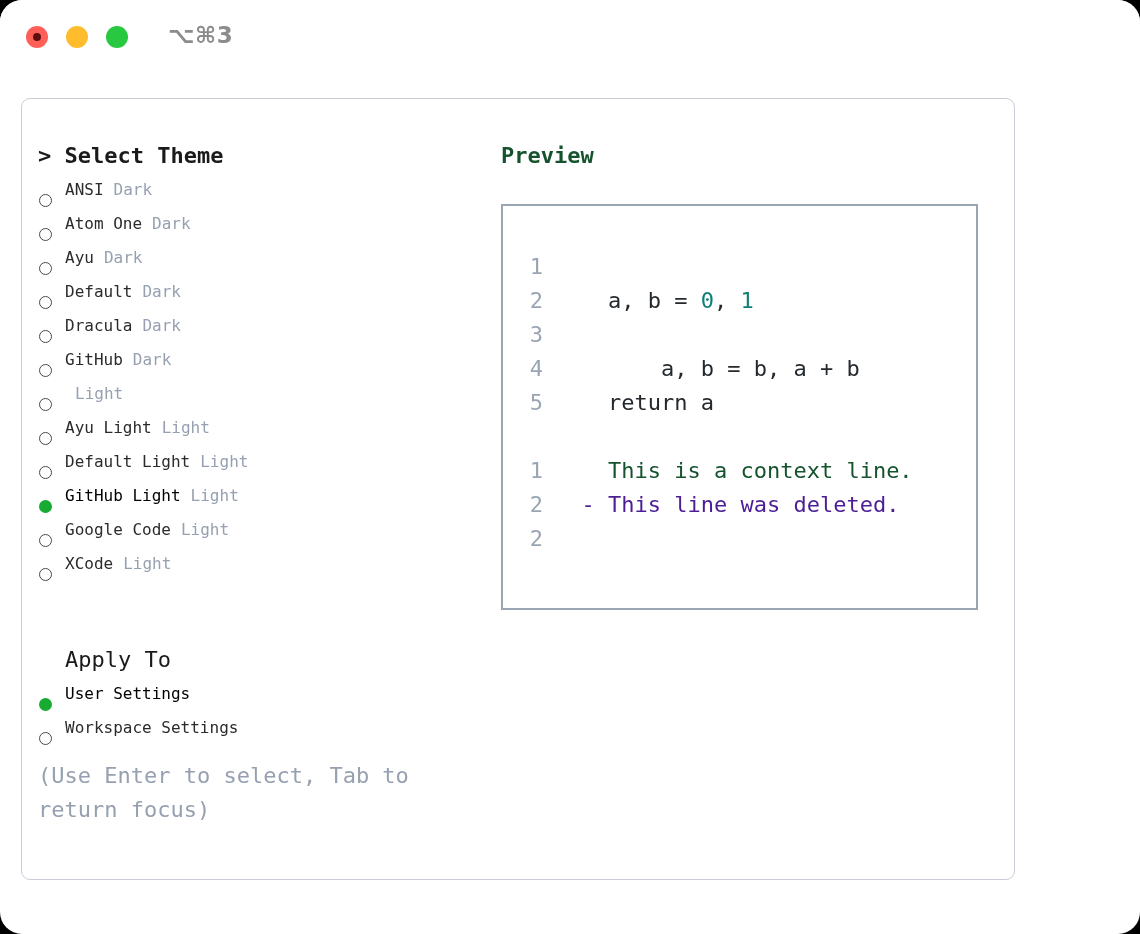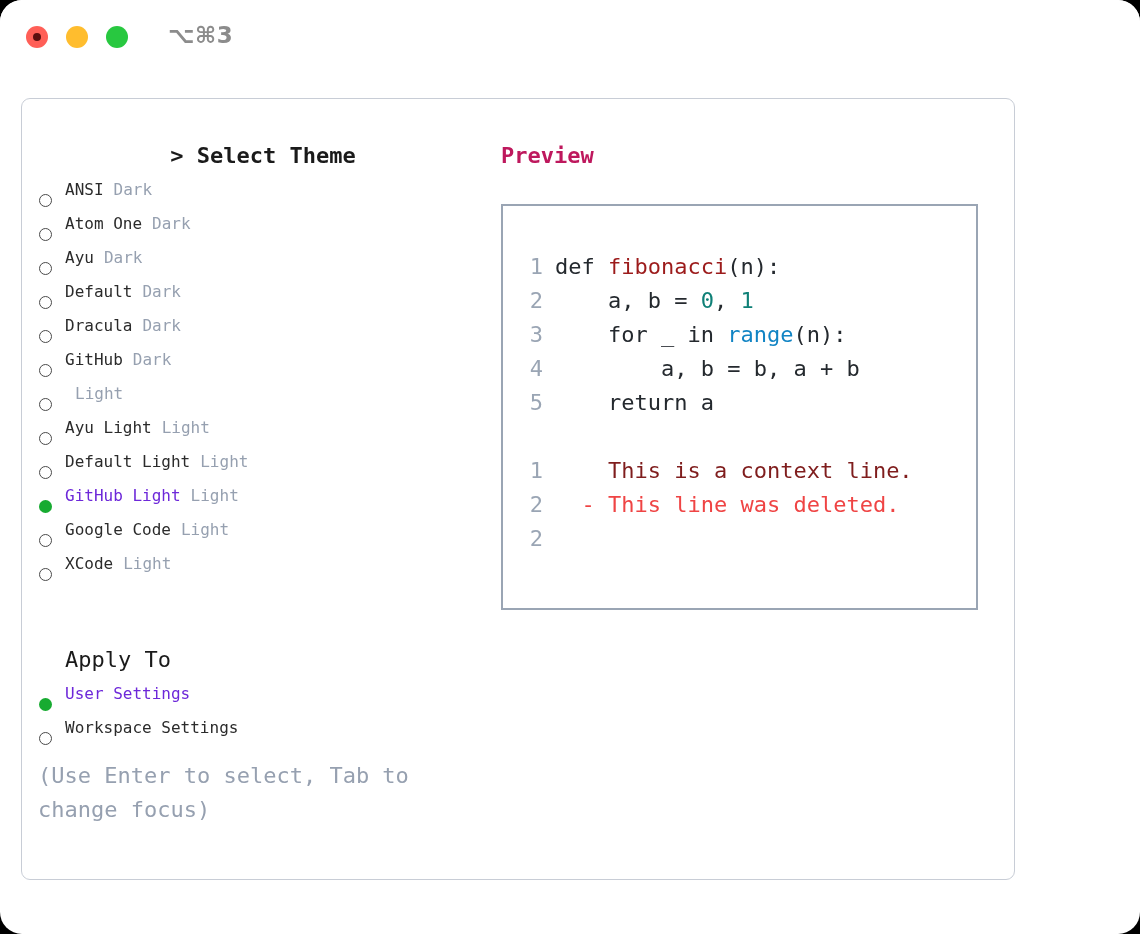--- a/index.html
+++ b/index.html
@@ -85,7 +85,7 @@
     line-height: 34px;
     white-space: pre;
   }
-  .section-head.bold { font-weight: bold; text-align: center; }
+  .section-head.bold { font-weight: bold; }
 
   .opt-row {
     height: 34px;

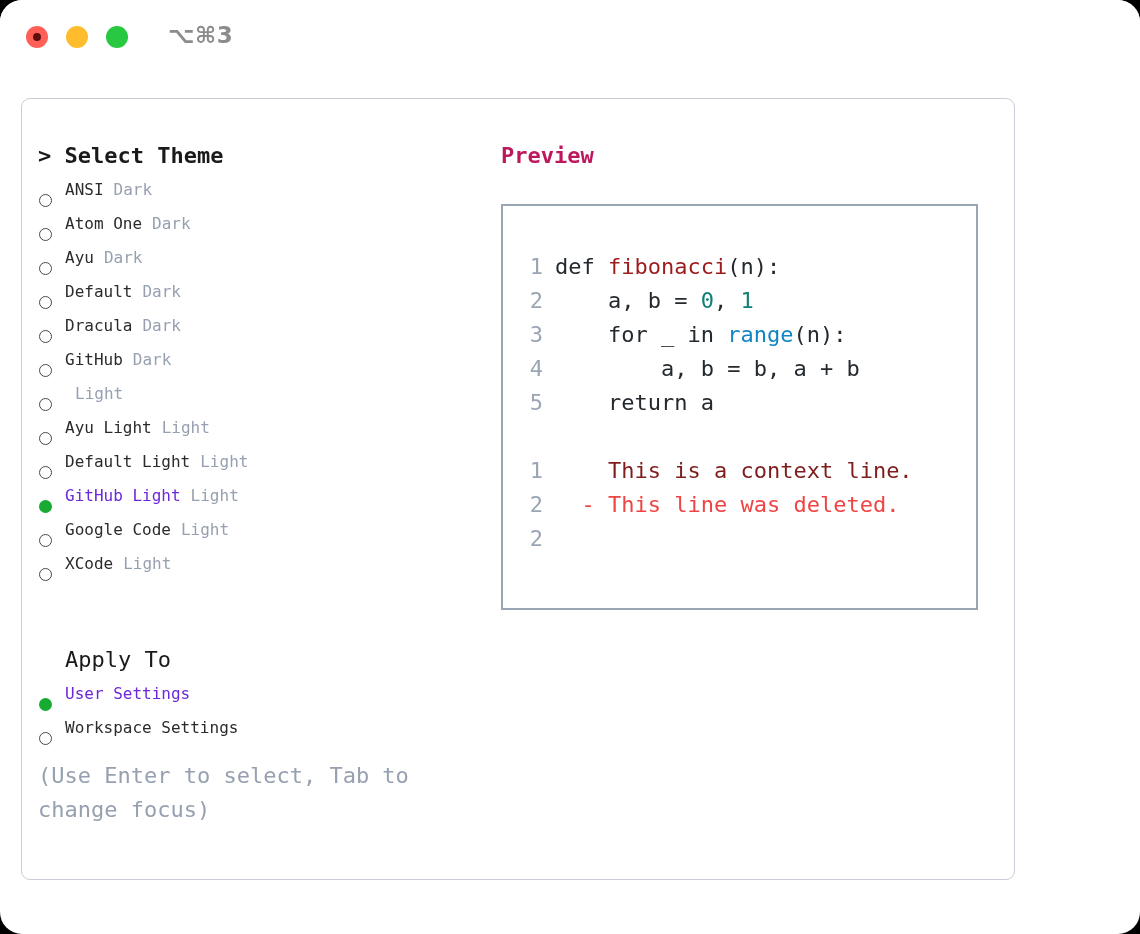--- a/index.html
+++ b/index.html
@@ -140,7 +140,7 @@
   #preview-title {
     font-size: 22px;
     font-weight: bold;
-    color: #be185d;
+    color: #14532d;
     height: 34px;
     line-height: 34px;
   }

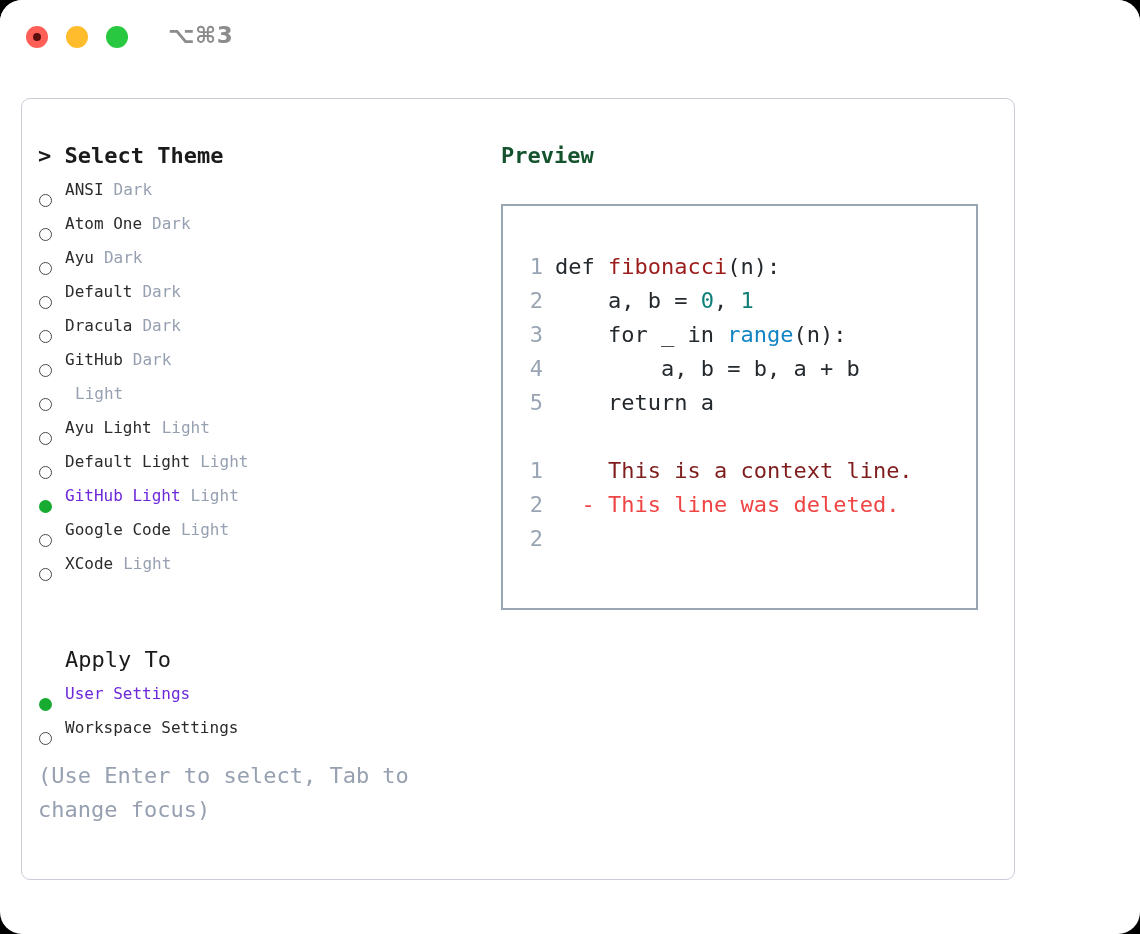--- a/index.html
+++ b/index.html
@@ -227,7 +227,7 @@
       <div id="preview-panel">
         <div id="preview-inner">
           <div id="code-block">
-              <div class="code-line"><span class="lineno">1</span><span><span class="code-text">def </span><span class="tok-fn">fibonacci</span><span class="code-text">(n):</span></span></div>
+              <div class="code-line"><span class="lineno">1</span></div>
               <div class="code-line"><span class="lineno">2</span><span><span class="code-text">    </span><span class="code-text">a, b = </span><span class="tok-num">0</span><span class="code-text">, </span><span class="tok-num">1</span></span></div>
               <div class="code-line"><span class="lineno">3</span><span><span class="code-text">    </span><span class="code-text">for _ in </span><span class="tok-bi">range</span><span class="code-text">(n):</span></span></div>
               <div class="code-line"><span class="lineno">4</span><span><span class="code-text">        </span><span class="code-text">a, b = b, a + b</span></span></div>

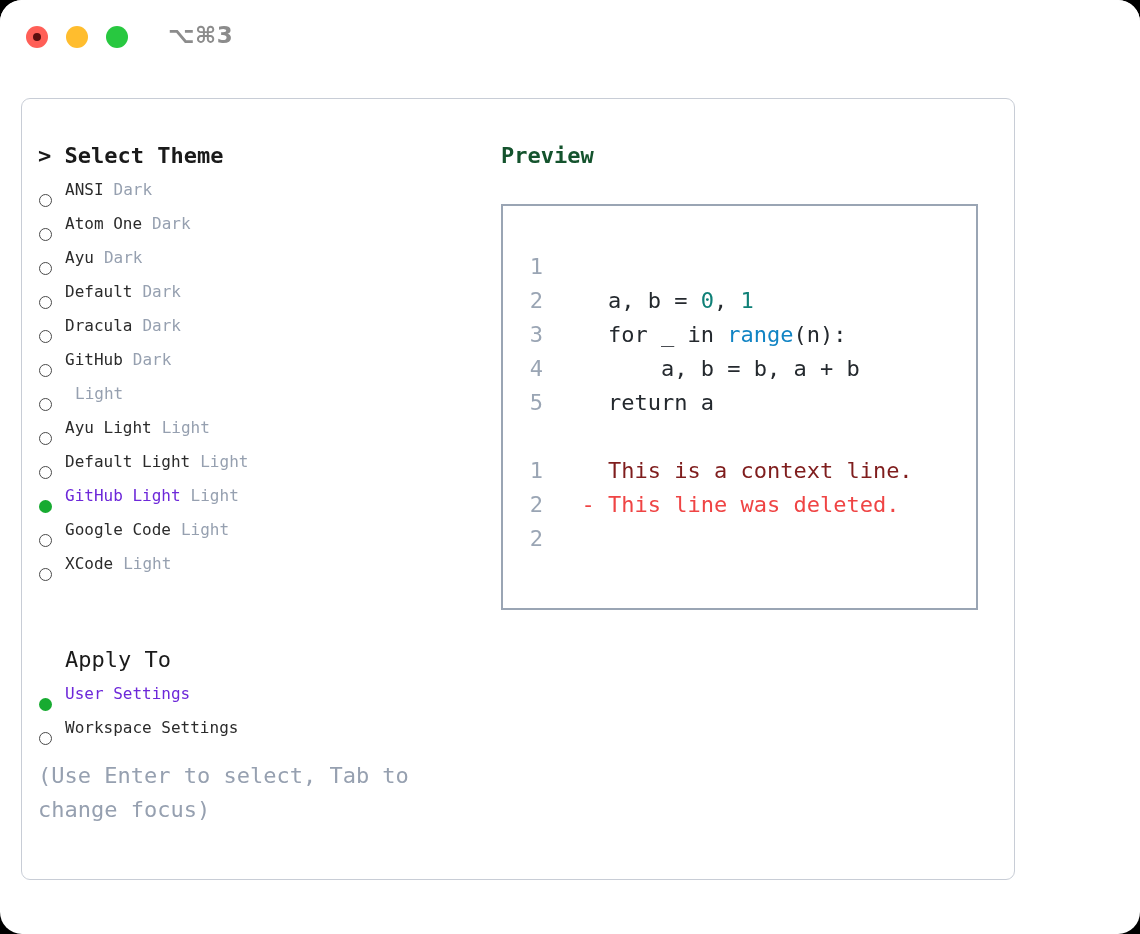--- a/index.html
+++ b/index.html
@@ -229,7 +229,7 @@
           <div id="code-block">
               <div class="code-line"><span class="lineno">1</span></div>
               <div class="code-line"><span class="lineno">2</span><span><span class="code-text">    </span><span class="code-text">a, b = </span><span class="tok-num">0</span><span class="code-text">, </span><span class="tok-num">1</span></span></div>
-              <div class="code-line"><span class="lineno">3</span><span><span class="code-text">    </span><span class="code-text">for _ in </span><span class="tok-bi">range</span><span class="code-text">(n):</span></span></div>
+              <div class="code-line"><span class="lineno">3</span></div>
               <div class="code-line"><span class="lineno">4</span><span><span class="code-text">        </span><span class="code-text">a, b = b, a + b</span></span></div>
               <div class="code-line"><span class="lineno">5</span><span><span class="code-text">    </span><span class="code-text">return a</span></span></div>
             </div>

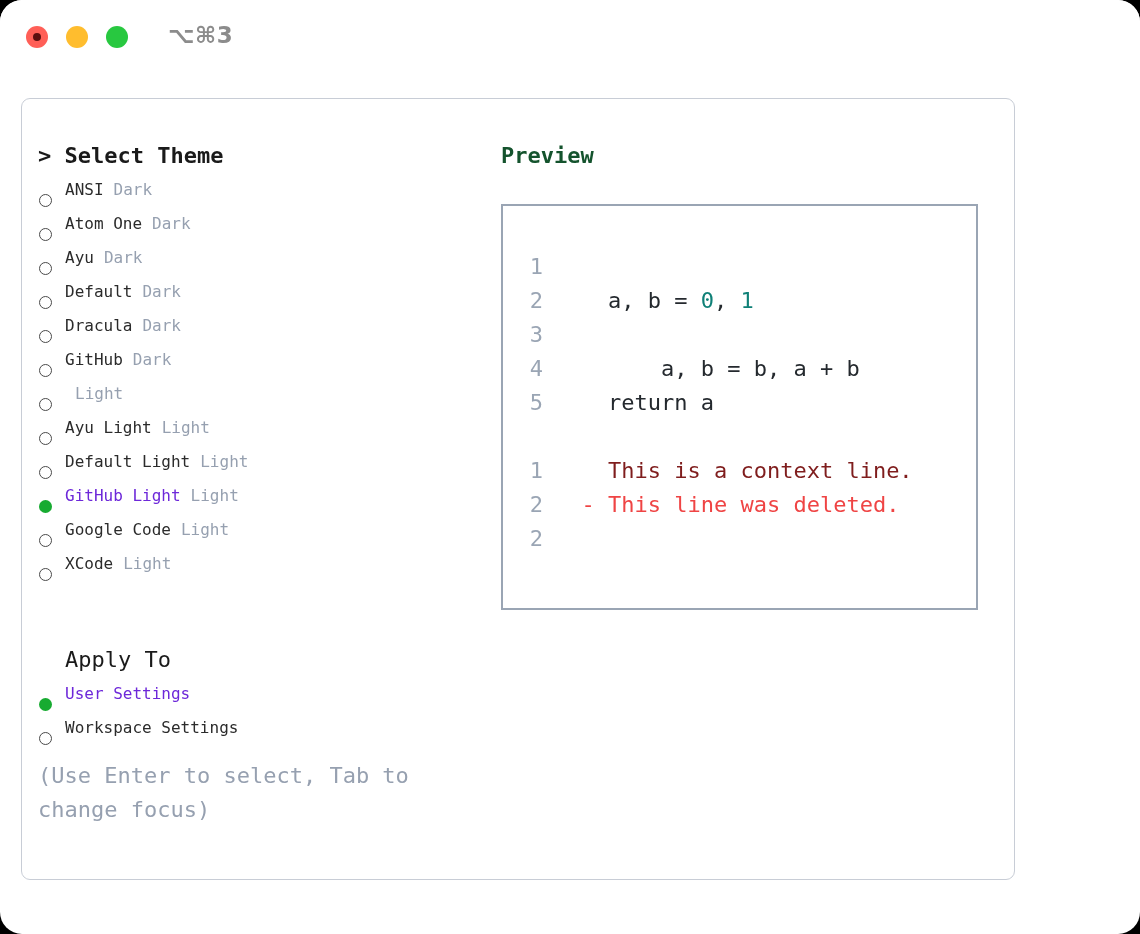--- a/index.html
+++ b/index.html
@@ -174,7 +174,7 @@
   .tok-bi   { color: #1184c4; }
   .blank-line { height: 34px; }
 
-  .diff-ctx { color: #7f1d1d; }
+  .diff-ctx { color: #14532d; }
   .diff-del { color: #ef4444; }
   .diff-add { color: #00bf00; }
 </style>

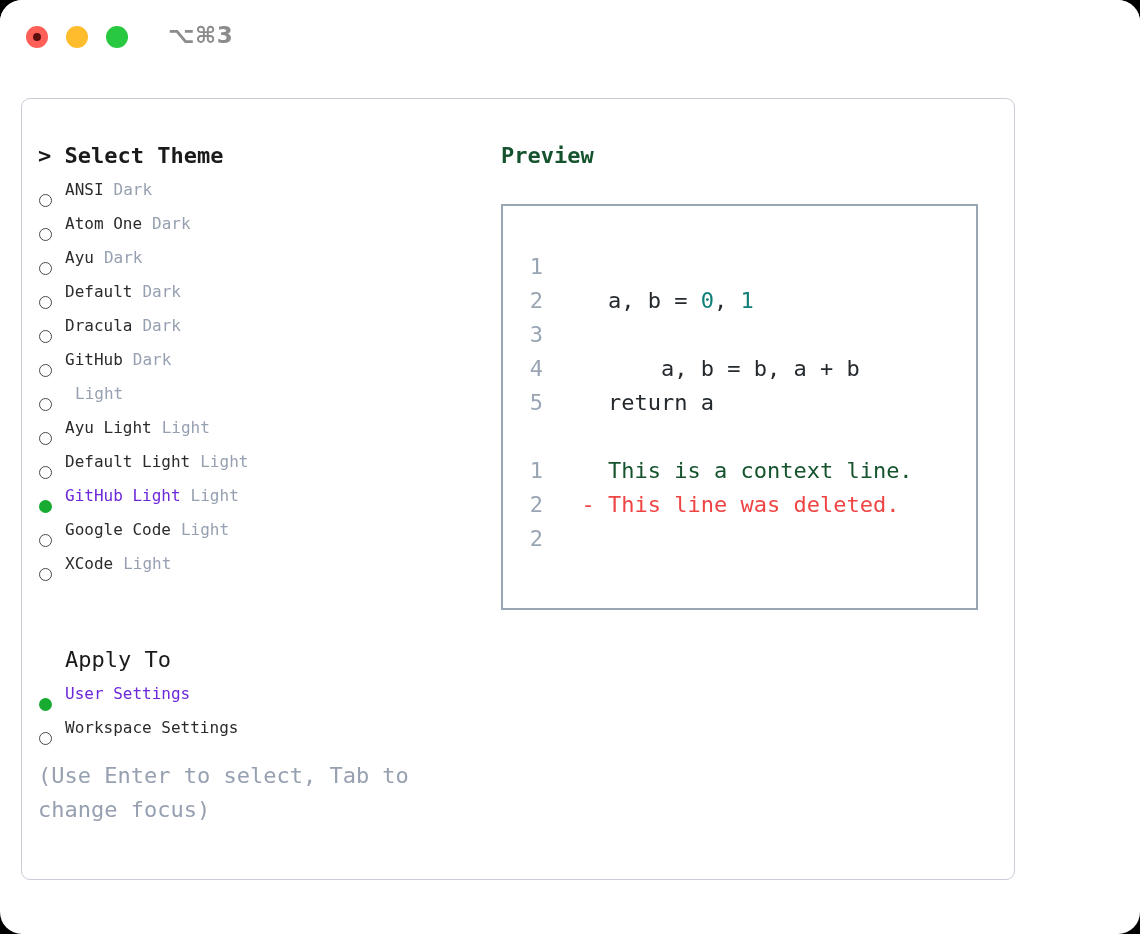--- a/index.html
+++ b/index.html
@@ -113,7 +113,7 @@
   .dot.filled { background: #17ab31; border: none; }
 
   .opt-label { color: #2b2b2b; }
-  .opt-row.selected .opt-label { color: #6d28d9; margin-top: 24px; }
+  .opt-row.selected .opt-label { color: #000000; margin-top: 24px; }
   .opt-tag {
     color: #96a0b0;
     margin-left: 10px;

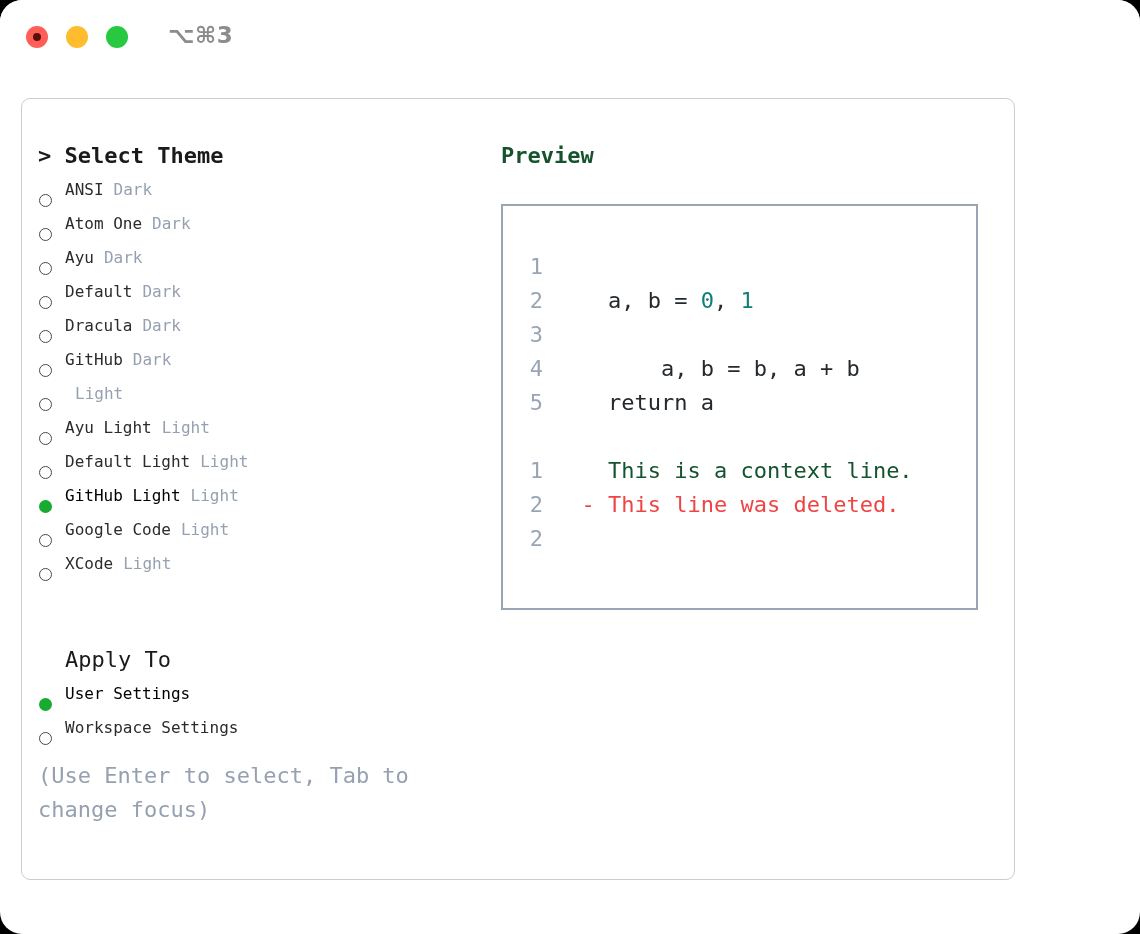--- a/index.html
+++ b/index.html
@@ -175,7 +175,7 @@
   .blank-line { height: 34px; }
 
   .diff-ctx { color: #14532d; }
-  .diff-del { color: #ef4444; }
+  .diff-del { color: #4c1d95; }
   .diff-add { color: #00bf00; }
 </style>
 </head>

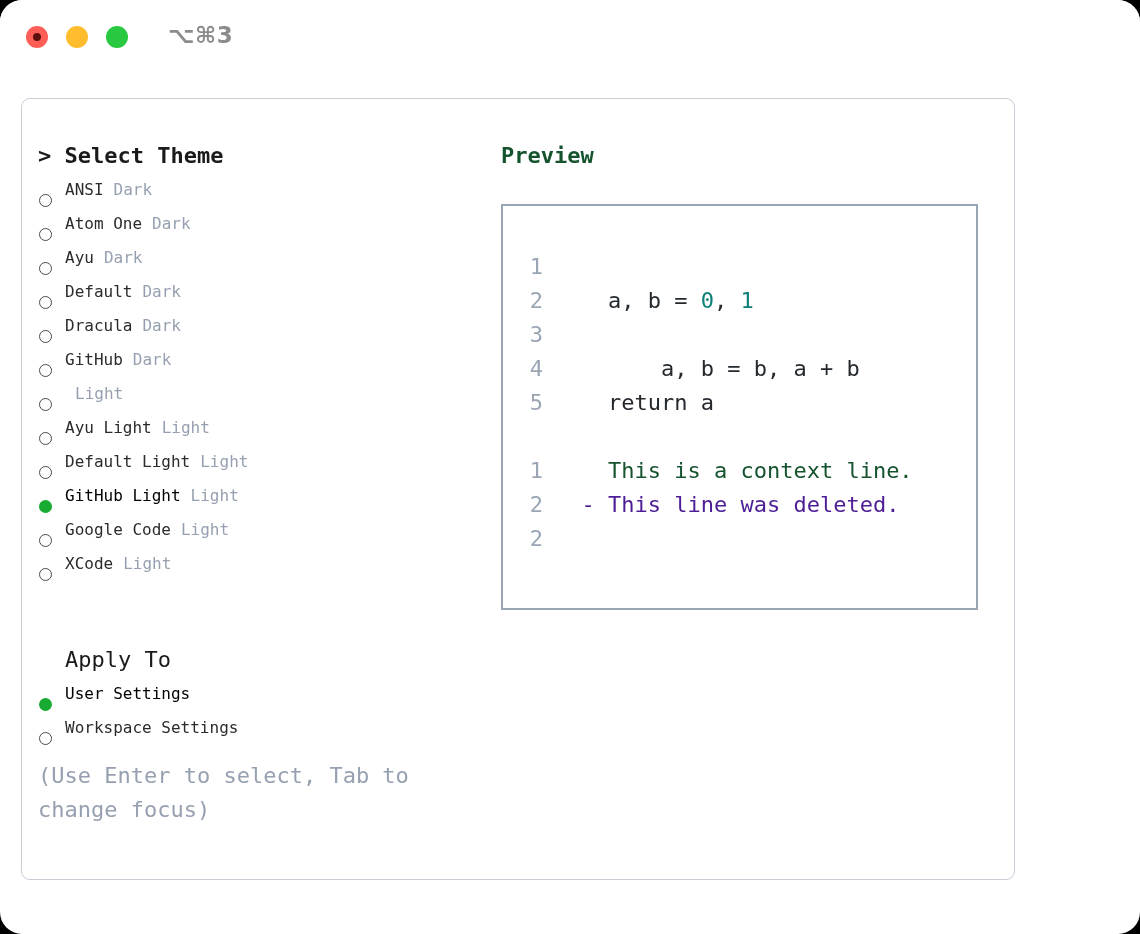--- a/index.html
+++ b/index.html
@@ -220,7 +220,7 @@
         </div>
     </div>
 
-    <div id="hint">(Use Enter to select, Tab to change focus)</div>
+    <div id="hint">(Use Enter to select, Tab to return focus)</div>
 
     <div id="right-col">
       <div id="preview-title">Preview</div>

